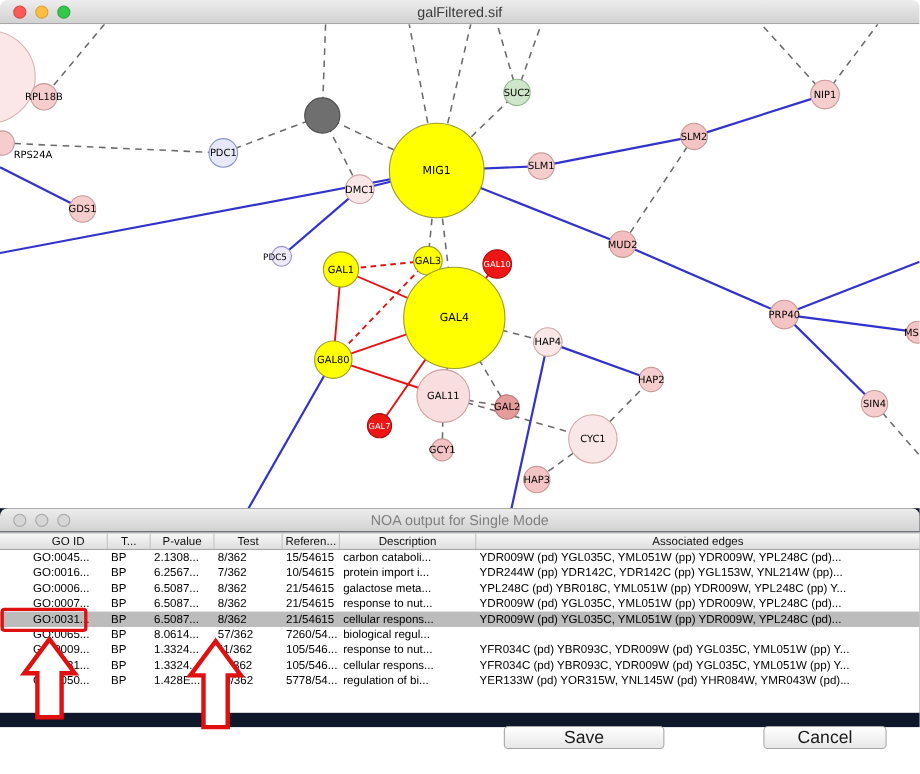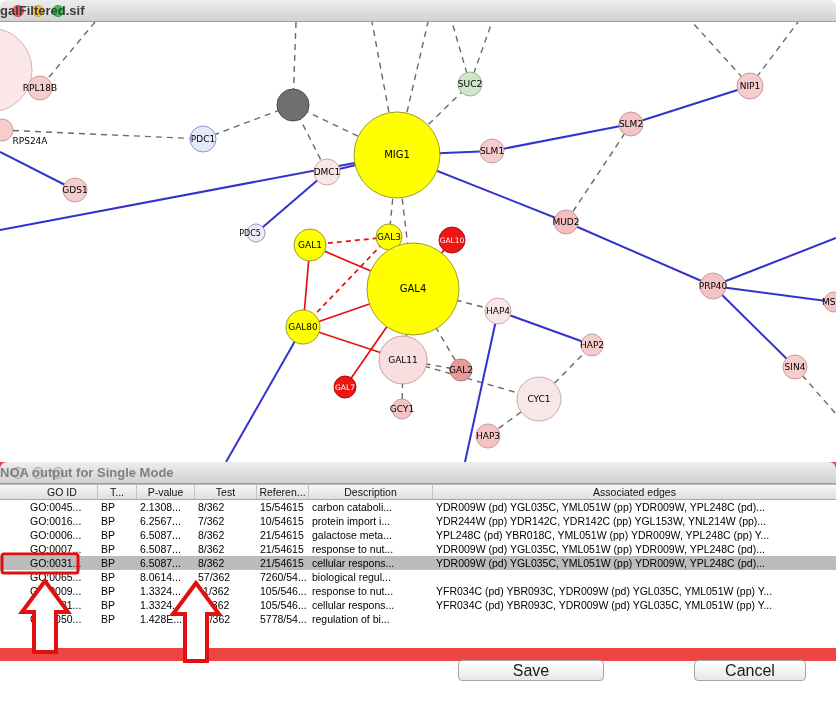--- a/index.html
+++ b/index.html
@@ -11,8 +11,8 @@
   .titlebar{position:absolute;top:0;left:0;right:0;height:22px;
             background:linear-gradient(#ededed,#d2d2d2);
             border-bottom:1px solid #9e9e9e;border-radius:7px 7px 0 0;box-sizing:border-box;}
-  .titlebar .title{position:absolute;left:0;right:0;top:0;line-height:22px;
-            font-size:13px;font-weight:bold;color:#3c3c3c;}
+  .titlebar .title{position:absolute;left:0;right:0;top:0;text-align:center;line-height:22px;
+            font-size:13px;font-weight:normal;color:#3c3c3c;}
   .titlebar.inactive .title{color:#7f7f7f;}
   .light{position:absolute;top:5px;width:12px;height:12px;border-radius:50%;box-sizing:border-box;}
   .l1{left:12px;} .l2{left:32px;} .l3{left:52px;}

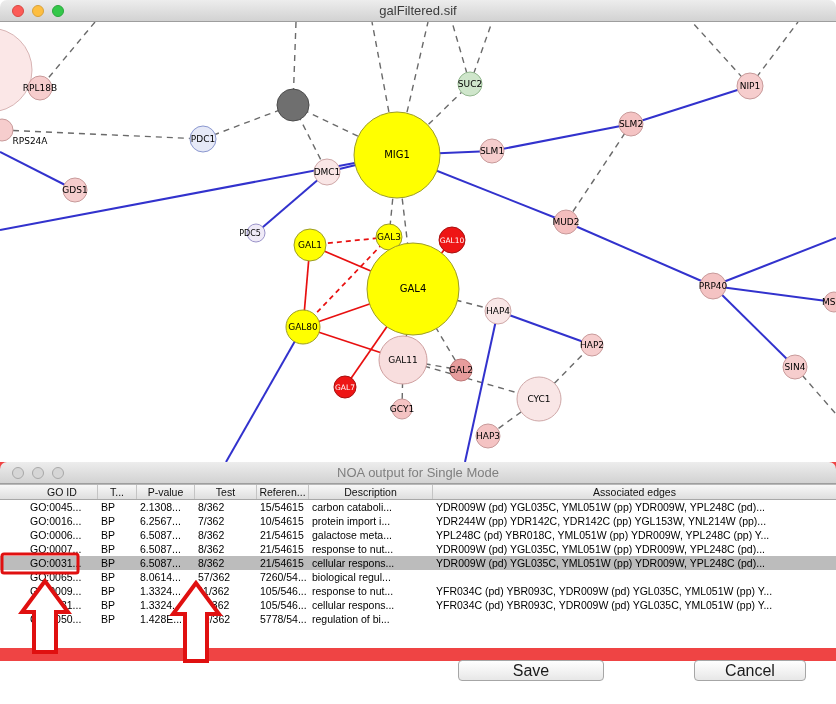--- a/index.html
+++ b/index.html
@@ -7,7 +7,7 @@
        font-family:"Liberation Sans",sans-serif;}
   .window{position:absolute;left:0;width:836px;}
   .top-window{top:0;height:462px;background:#ffffff;}
-  .bottom-window{top:462px;height:199px;background:#ef4444;}
+  .bottom-window{top:462px;height:199px;background:#0f172a;}
   .titlebar{position:absolute;top:0;left:0;right:0;height:22px;
             background:linear-gradient(#ededed,#d2d2d2);
             border-bottom:1px solid #9e9e9e;border-radius:7px 7px 0 0;box-sizing:border-box;}

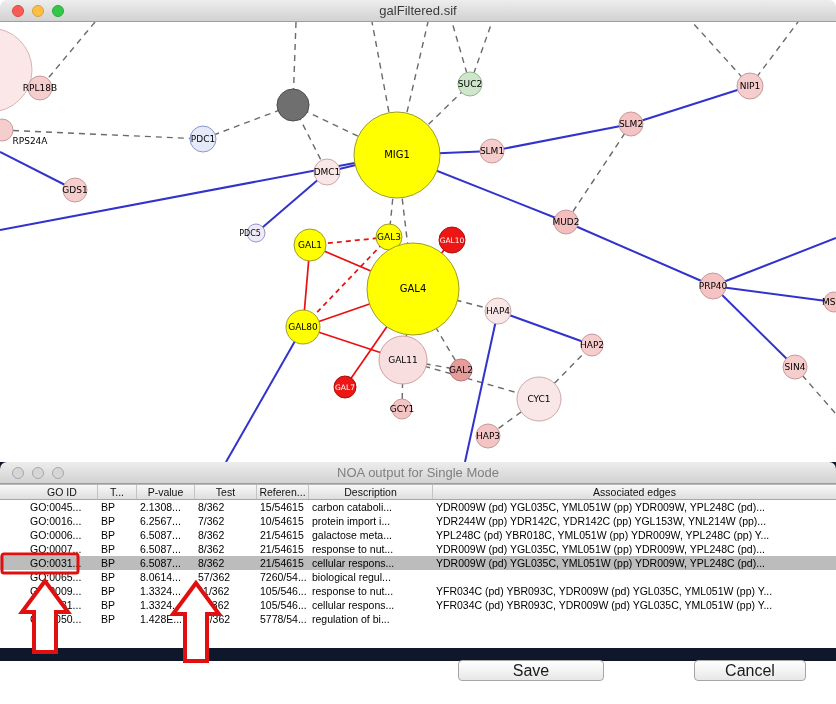--- a/index.html
+++ b/index.html
@@ -257,6 +257,7 @@
           <div class="td">80/362</div>
           <div class="td">5778/54...</div>
           <div class="td">regulation of bi...</div>
+          <div class="td">YER133W (pd) YOR315W, YNL145W (pd) YHR084W, YMR043W (pd)...</div>
         </div>
       </div>
   </div>

